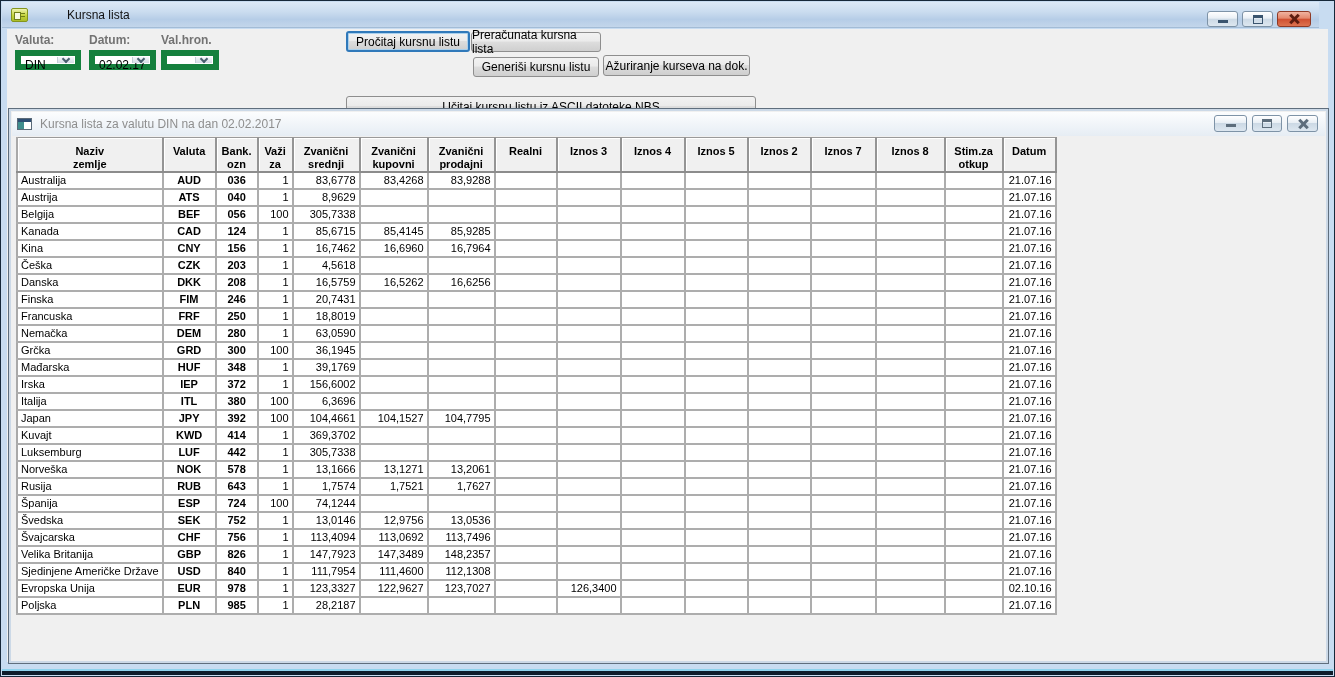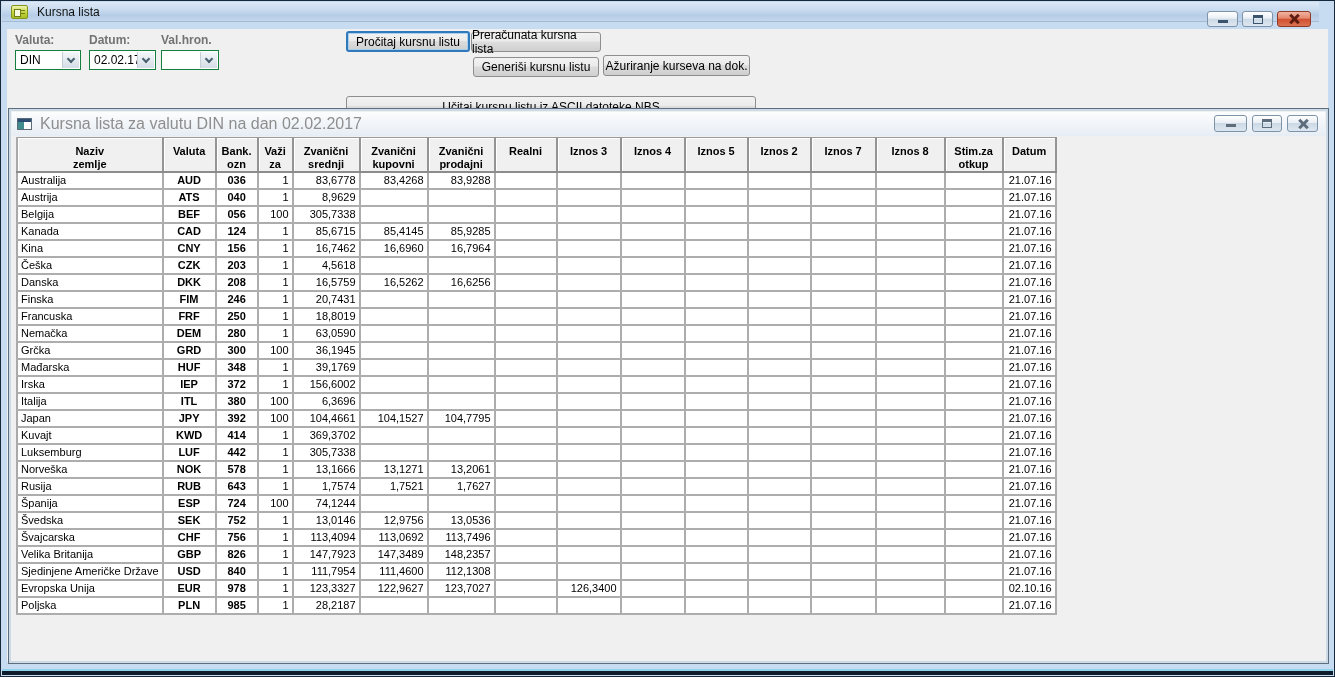--- a/index.html
+++ b/index.html
@@ -9,9 +9,9 @@
             background:#c8dcf1; overflow:hidden; }
 
   
-  .titlebar { position:absolute; left:1px; top:1px; right:15px; height:20px;
+  .titlebar { position:absolute; left:1px; top:1px; right:15px; height:26px;
               background:linear-gradient(#dce9f7, #cadcef 40%, #b6cde7 70%, #c3d6eb);
-              border-bottom:1px solid #a3bcd6; display:flex; align-items:center; }
+              border-bottom:1px solid #a3bcd6; display:flex; align-items:center;gap:30px; }
   .app-icon { position:relative; width:17px; height:14px; margin:0 9px 0 9px;
               background:linear-gradient(#eef3b0, #c4d43b 55%, #aabd2a);
               border:1px solid #84951d; border-radius:2px; }

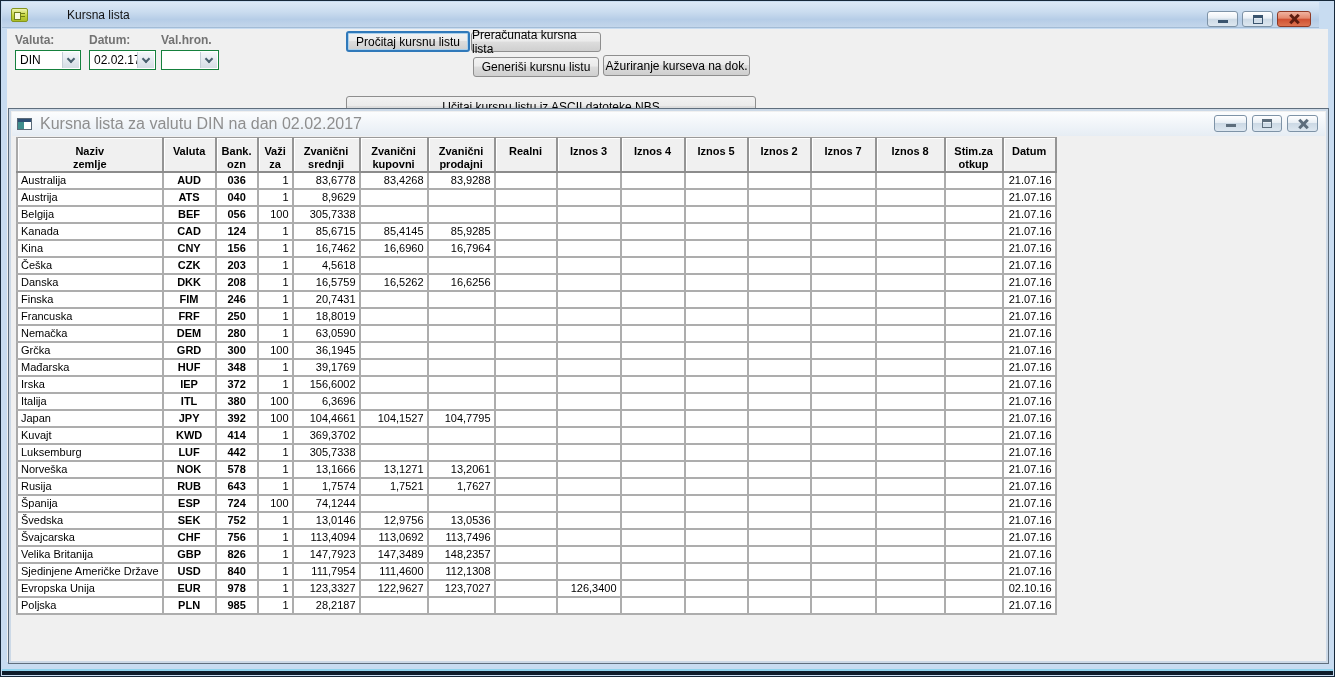--- a/index.html
+++ b/index.html
@@ -46,7 +46,7 @@
 
   
   .fld-label { position:absolute; font-size:12px; font-weight:bold; color:#737373; }
-  .combo { position:absolute; height:20px; background:#fff; border:1px solid #15803d; }
+  .combo { position:absolute; height:20px; background:#fff; border:6px solid #15803d; }
   .combo-value { position:absolute; left:4px; top:2px; font-size:12px; line-height:15px; color:#000; }
   .combo-btn { position:absolute; right:1px; top:1px; bottom:1px; width:17px;
           background:linear-gradient(#f4f7fa, #e4eaf0 50%, #d5dde5);

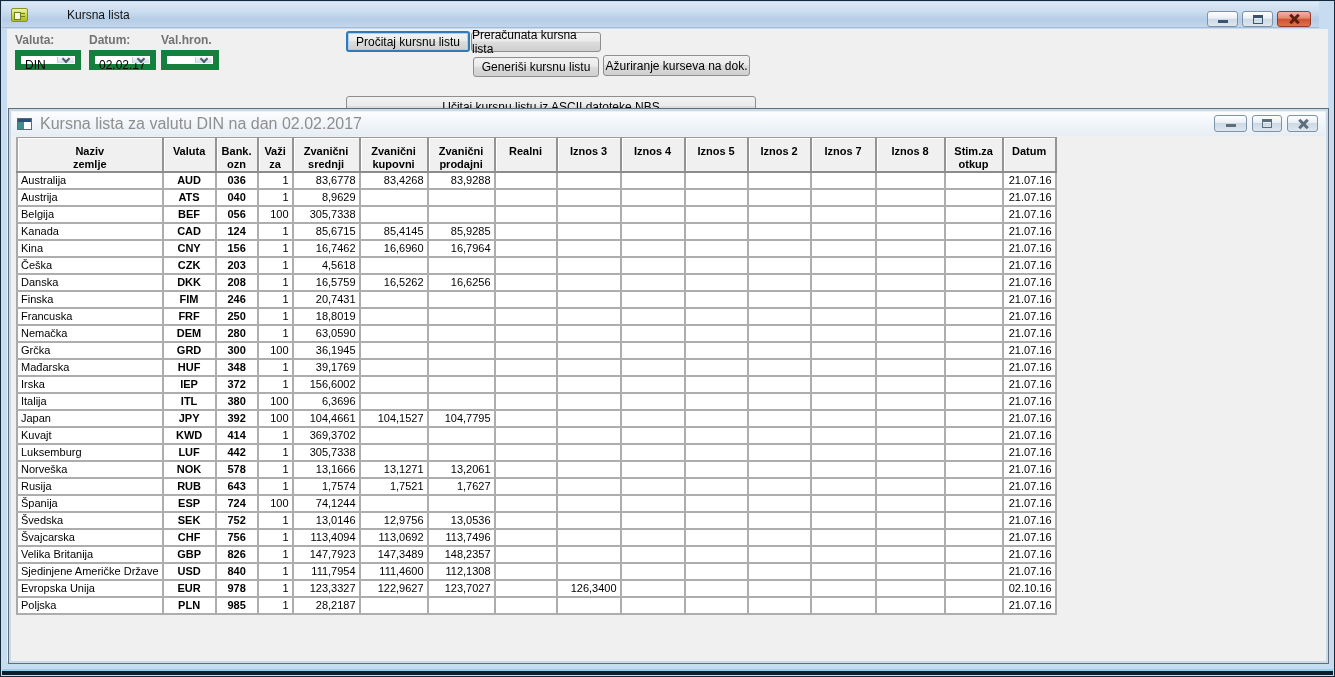--- a/index.html
+++ b/index.html
@@ -69,7 +69,7 @@
           border:1px solid #5a6a78; background:#fff; }
   .child-icon::before { content:''; position:absolute; left:0; top:0; right:0; height:3px; background:#2d4e74; }
   .child-icon::after { content:''; position:absolute; left:0; top:3px; width:6px; bottom:0; background:#3f8d8d; }
-  .child-title { font-size:16px; color:#8e8e8e; }
+  .child-title { font-size:12px; color:#8e8e8e; }
   .child-controls { position:absolute; right:7px; top:3px; display:flex; gap:5px; }
   .child-client { position:absolute; left:3px; top:27px; right:3px; bottom:3px;
           background:#f0f0f0; overflow:hidden; }

